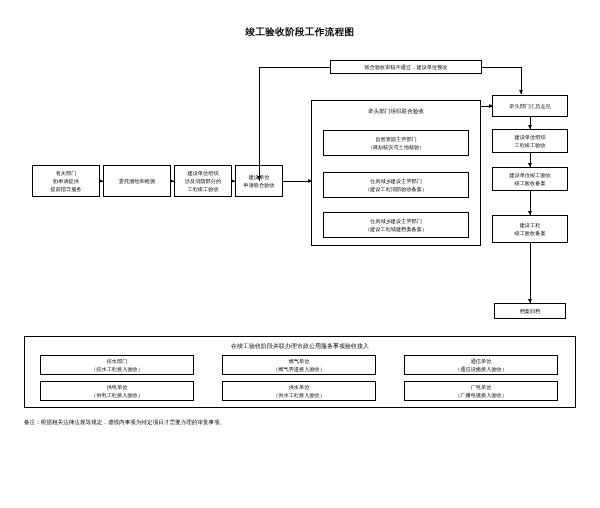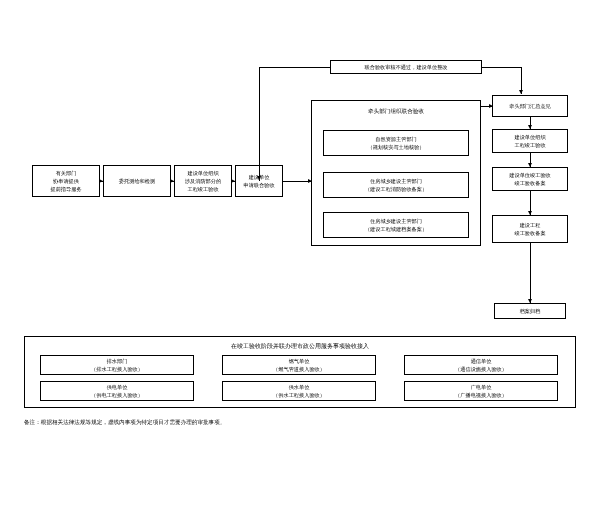--- a/index.html
+++ b/index.html
@@ -95,6 +95,7 @@
 
 <div id="canvas">
 
+  <div class="title">竣工验收阶段工作流程图</div>
 
   <div class="box" style="left:32px; top:165px; width:68px; height:32px;">
     <span class="l1">有关部门</span>

